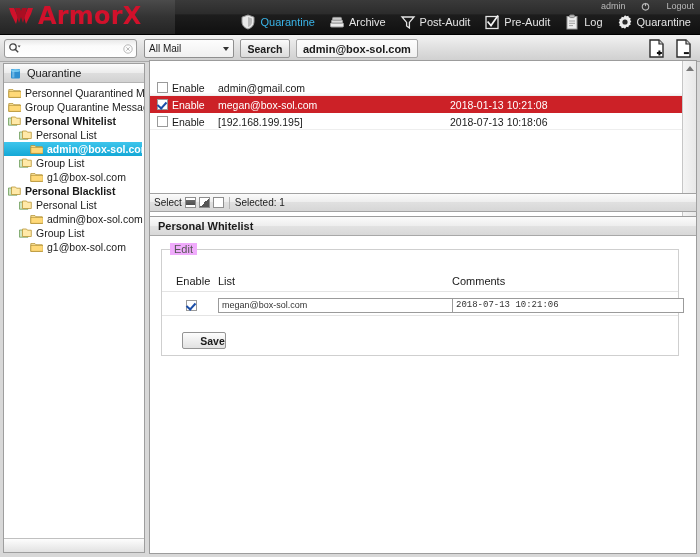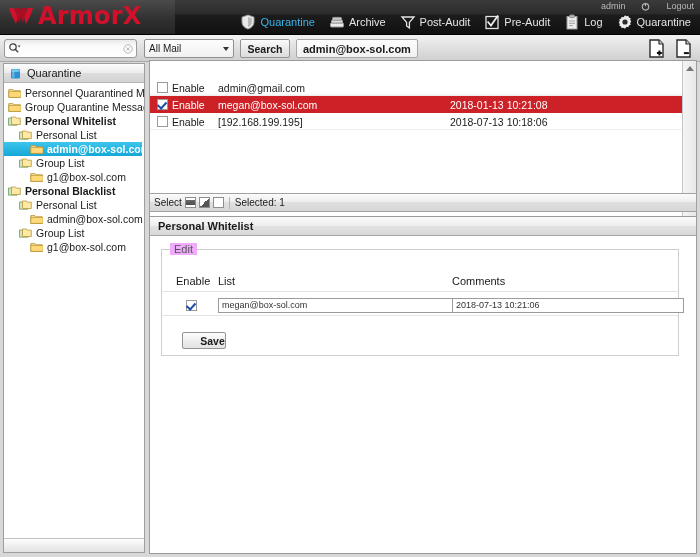--- a/index.html
+++ b/index.html
@@ -238,7 +238,7 @@
     padding: 0 3px; outline: none;
   }
   .f-list .txt { width: 278px; }
-  .f-cmt  .txt { width: 232px; }
+  .f-cmt  .txt { width: 232px; font-family: Liberation Mono, monospace; }
   .savebtn {
     position: absolute; left: 20px; top: 82px; width: 44px; height: 17px;
     background: linear-gradient(180deg,#fdfdfd 0%,#efefef 50%,#e2e2e2 100%);

